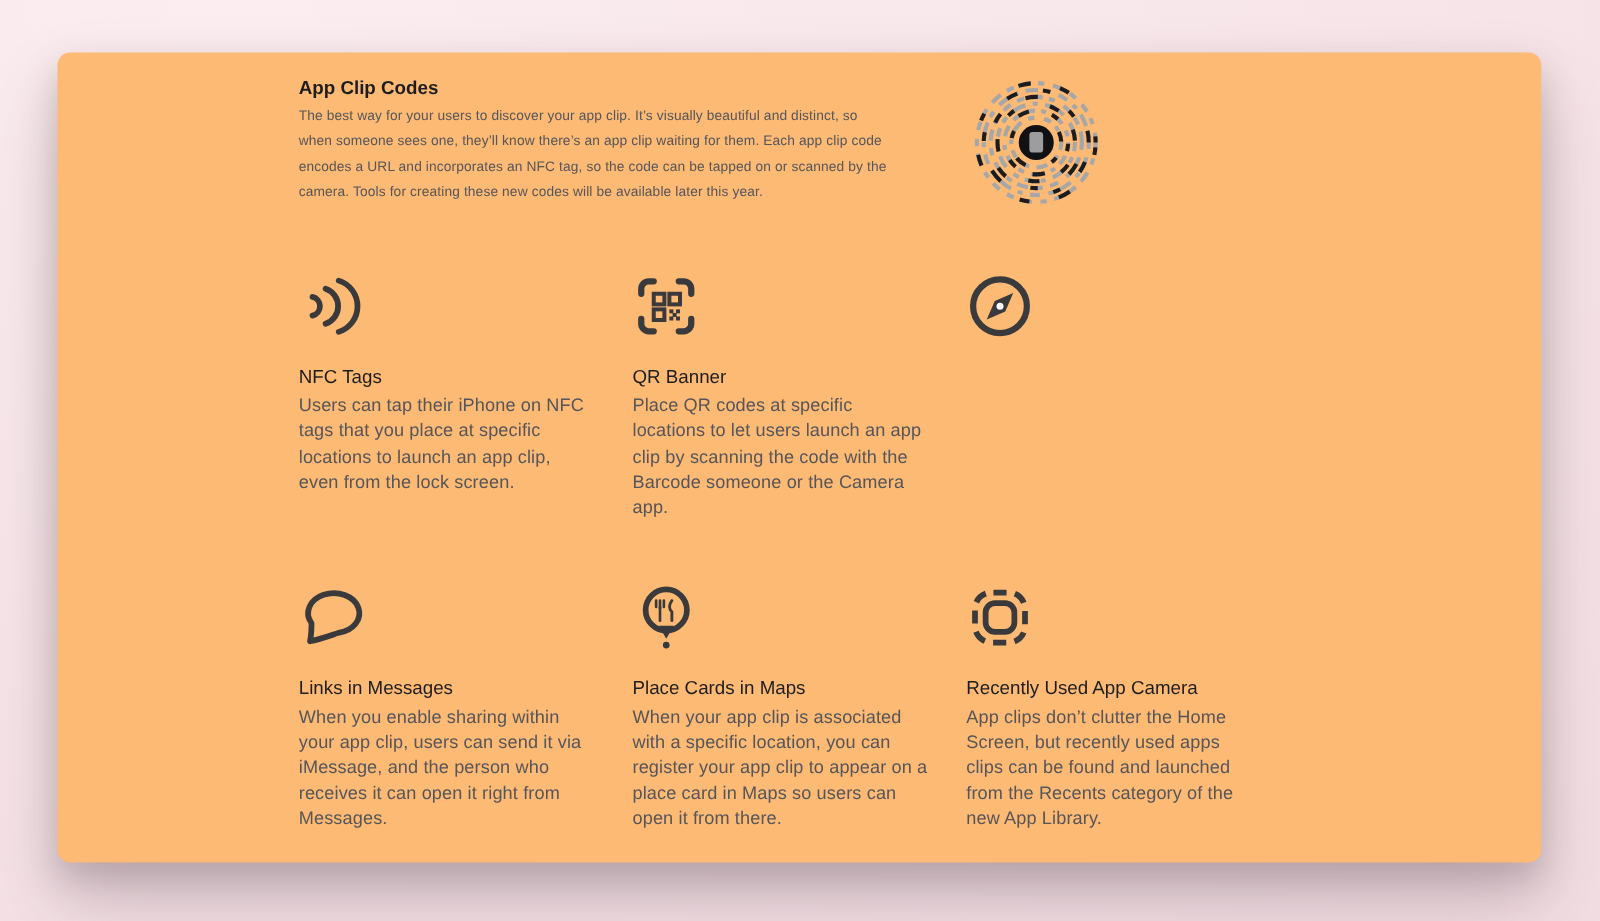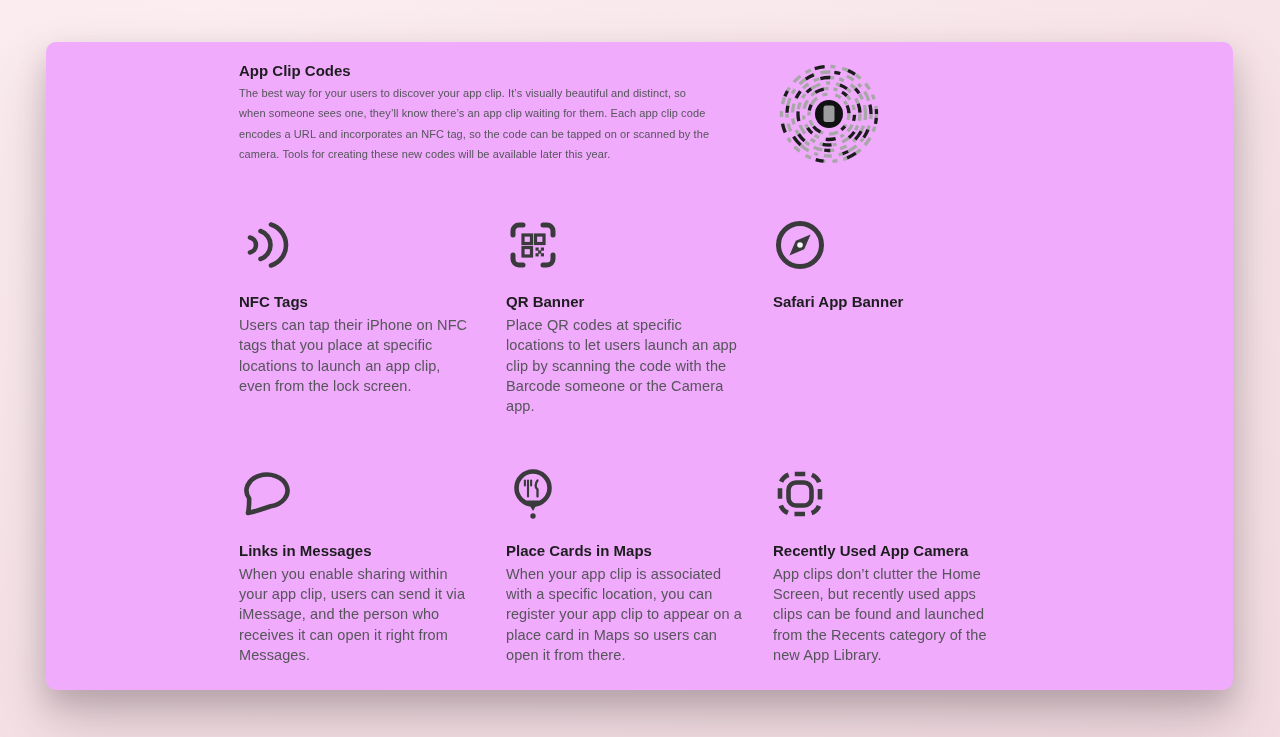--- a/index.html
+++ b/index.html
@@ -14,7 +14,7 @@
     position: absolute;
     left: 46px; top: 42px;
     width: 1187px; height: 648px;
-    background: #f0abfc;
+    background: #fdba74;
     border-radius: 10px;
     box-shadow:
       0 14px 28px rgba(105, 85, 95, 0.30),

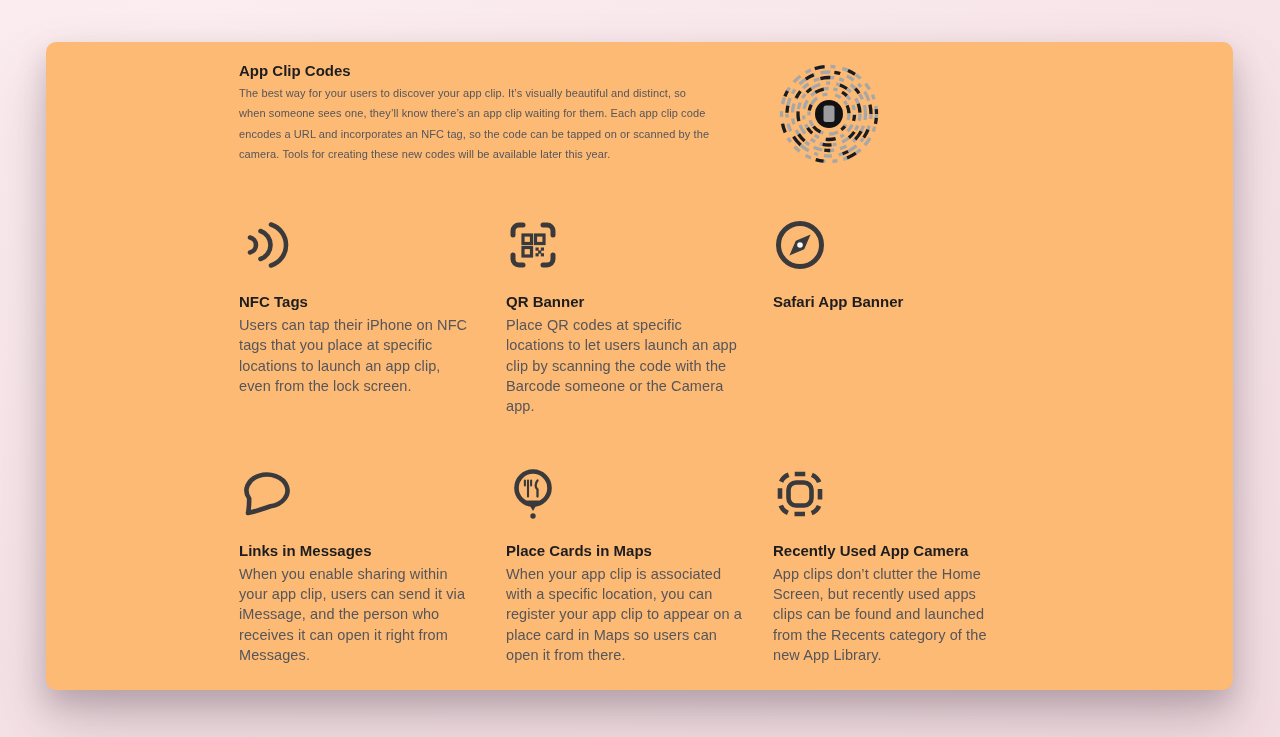--- a/index.html
+++ b/index.html
@@ -47,7 +47,7 @@
   .icon-wrap { height: 57px; margin-bottom: 17px; }
   .icon-wrap svg { overflow: visible; }
   .cell-title {
-    font-size: 15px; font-weight: 700; color: #1d1d1f;
+    font-size: 15px; font-weight: 400; color: #1d1d1f;
     line-height: 20px; margin-bottom: 3px;
   }
   .cell-desc {

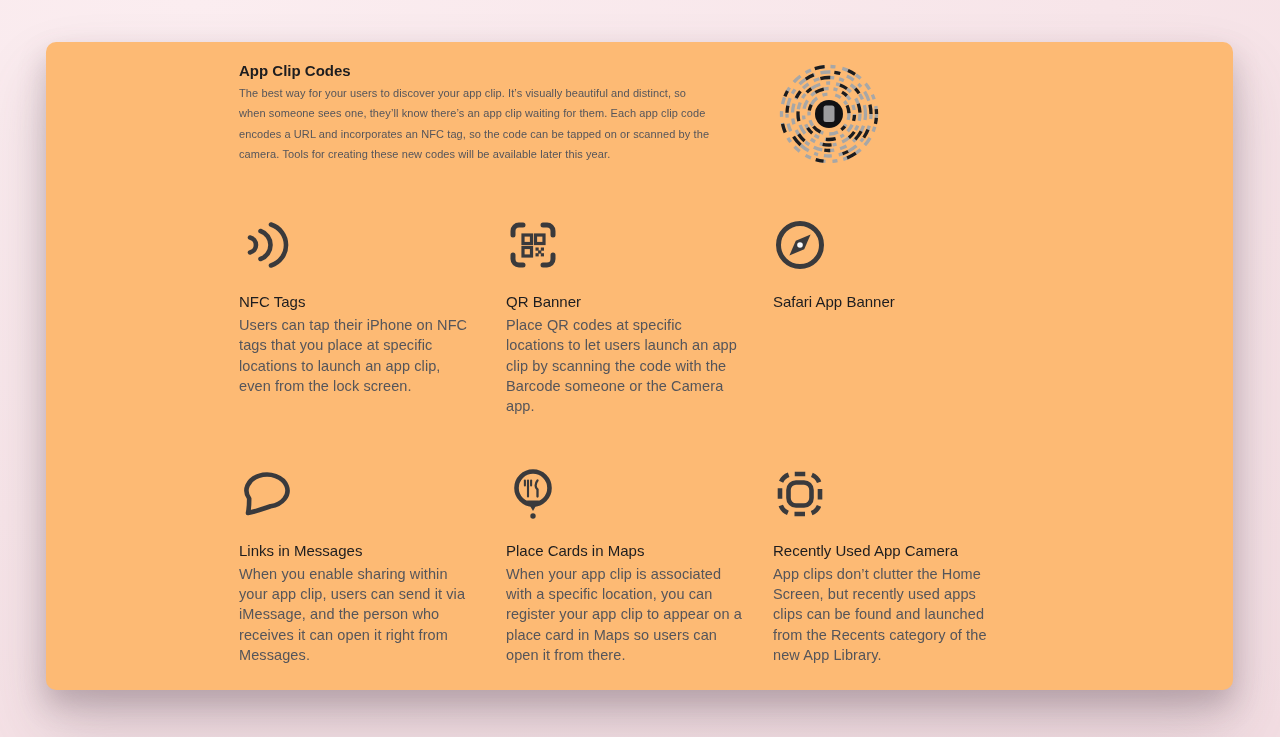--- a/index.html
+++ b/index.html
@@ -141,7 +141,6 @@
             <circle cx="27" cy="27" r="2.8" fill="#fbfbfc"></circle>
           </svg>
         </div>
-        <div class="cell-title">Safari App Banner</div>
       </div>
 
       <div class="cell">

